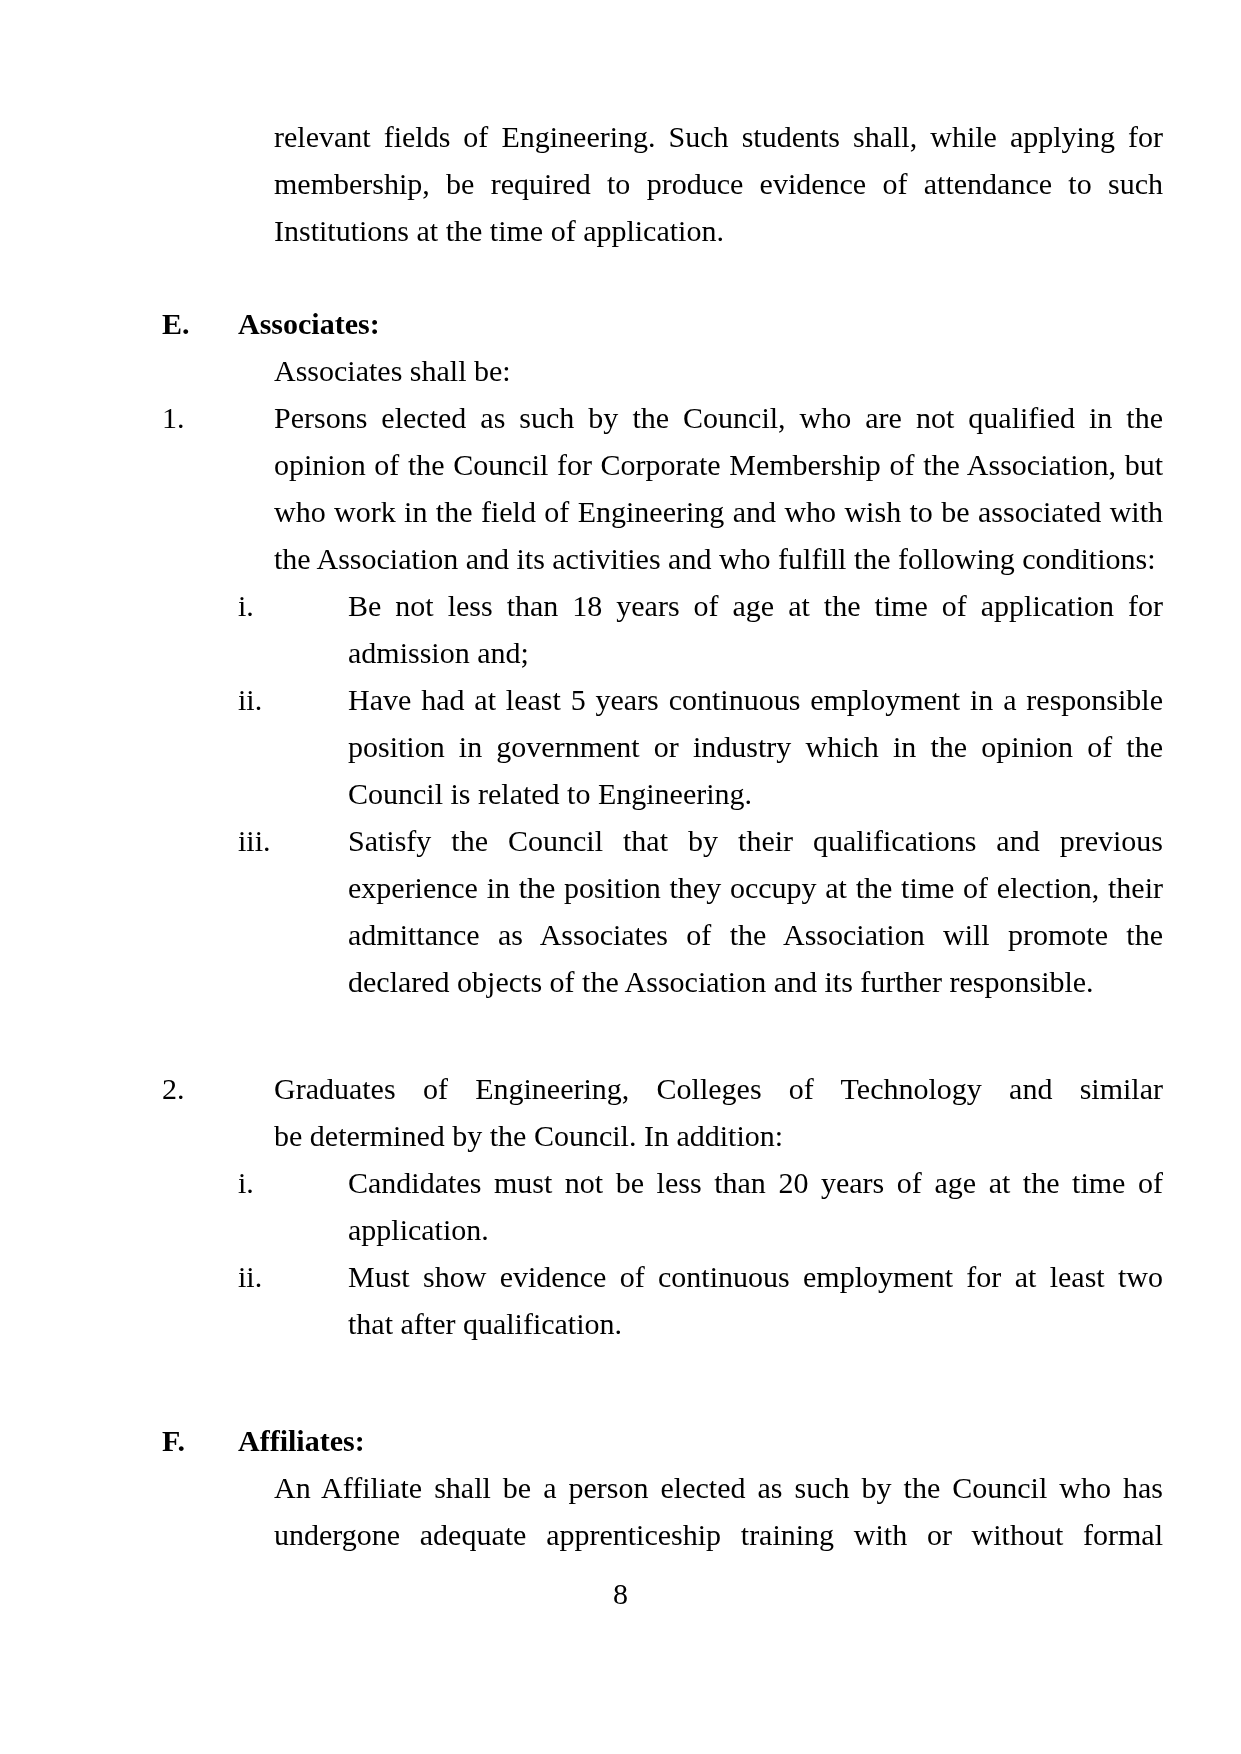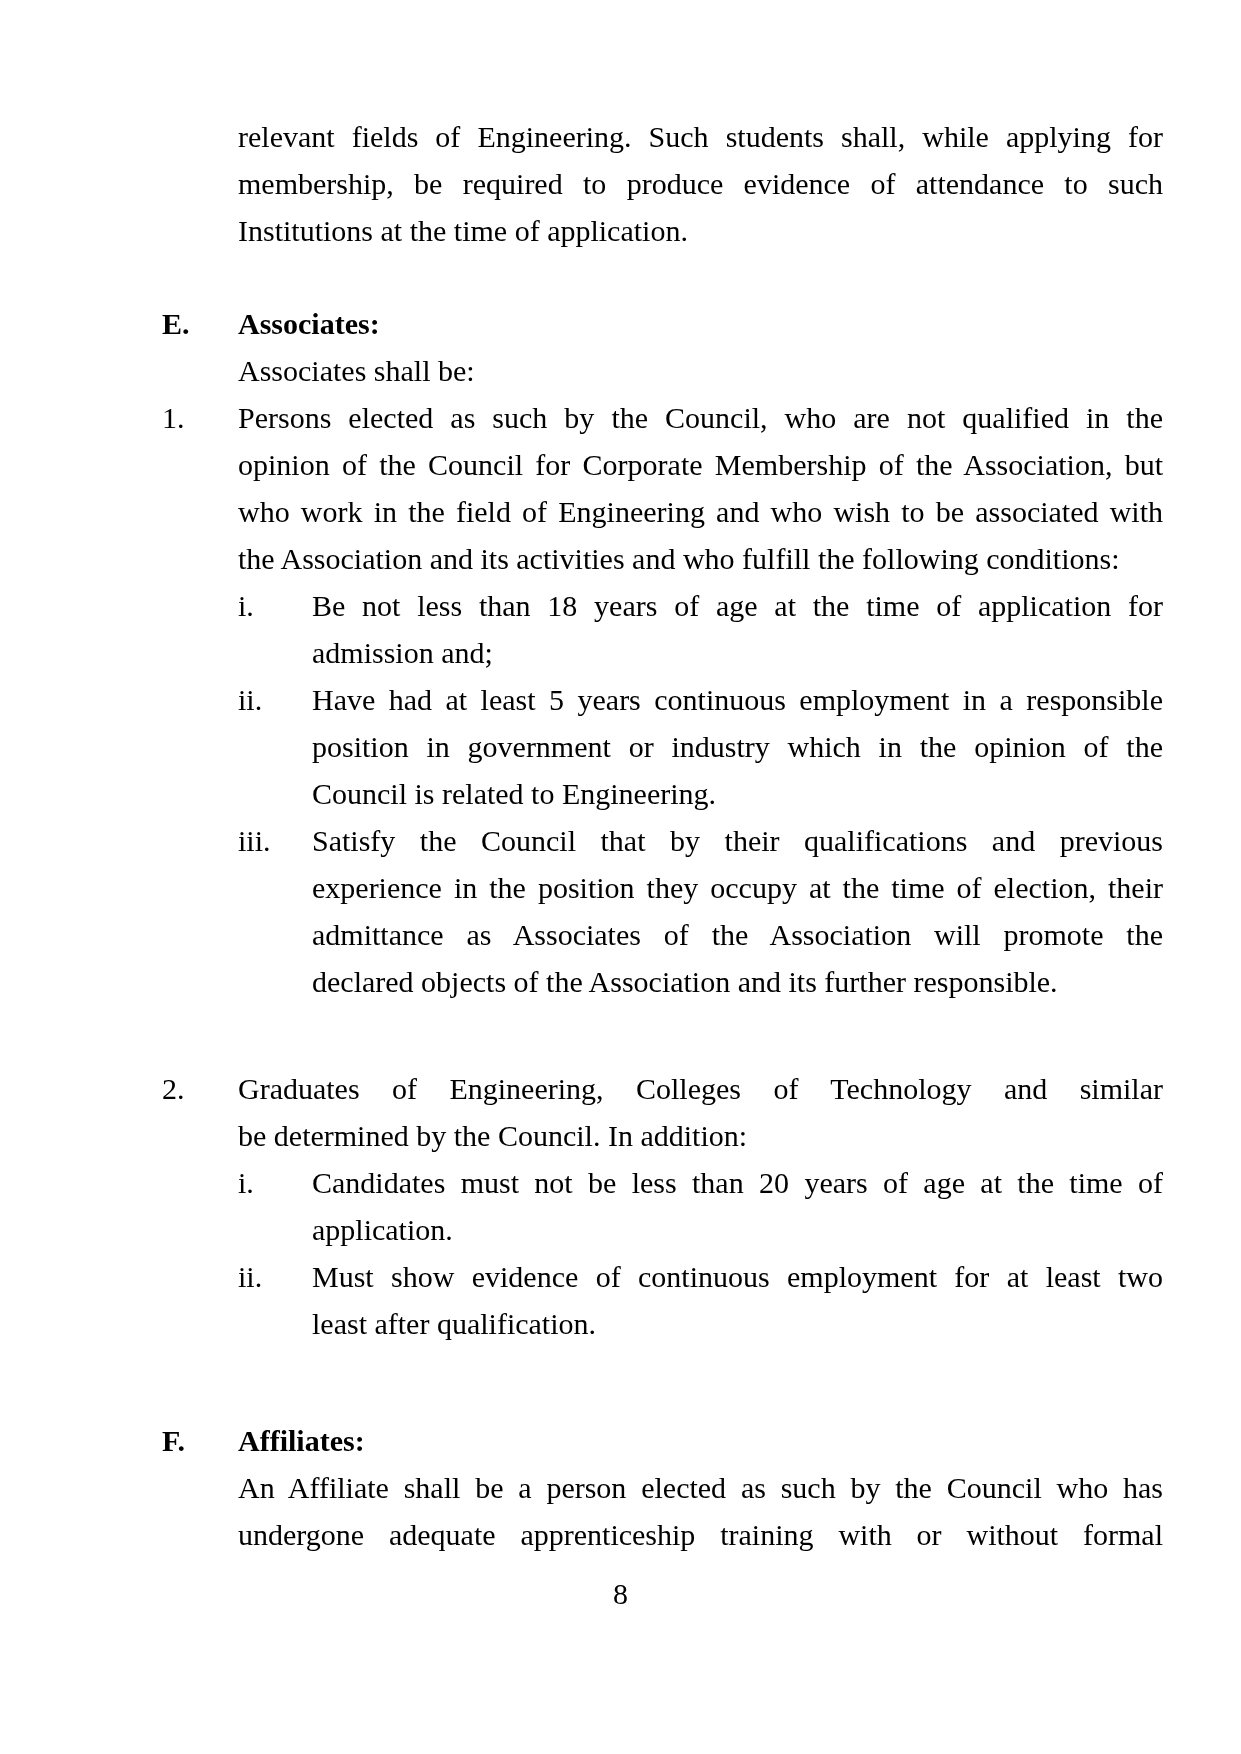--- a/index.html
+++ b/index.html
@@ -26,6 +26,7 @@
   .line {
     text-align: justify;
     text-align-last: justify;
+    margin-left: 36px;
     -moz-text-align-last: justify;
   }
   .line.last {

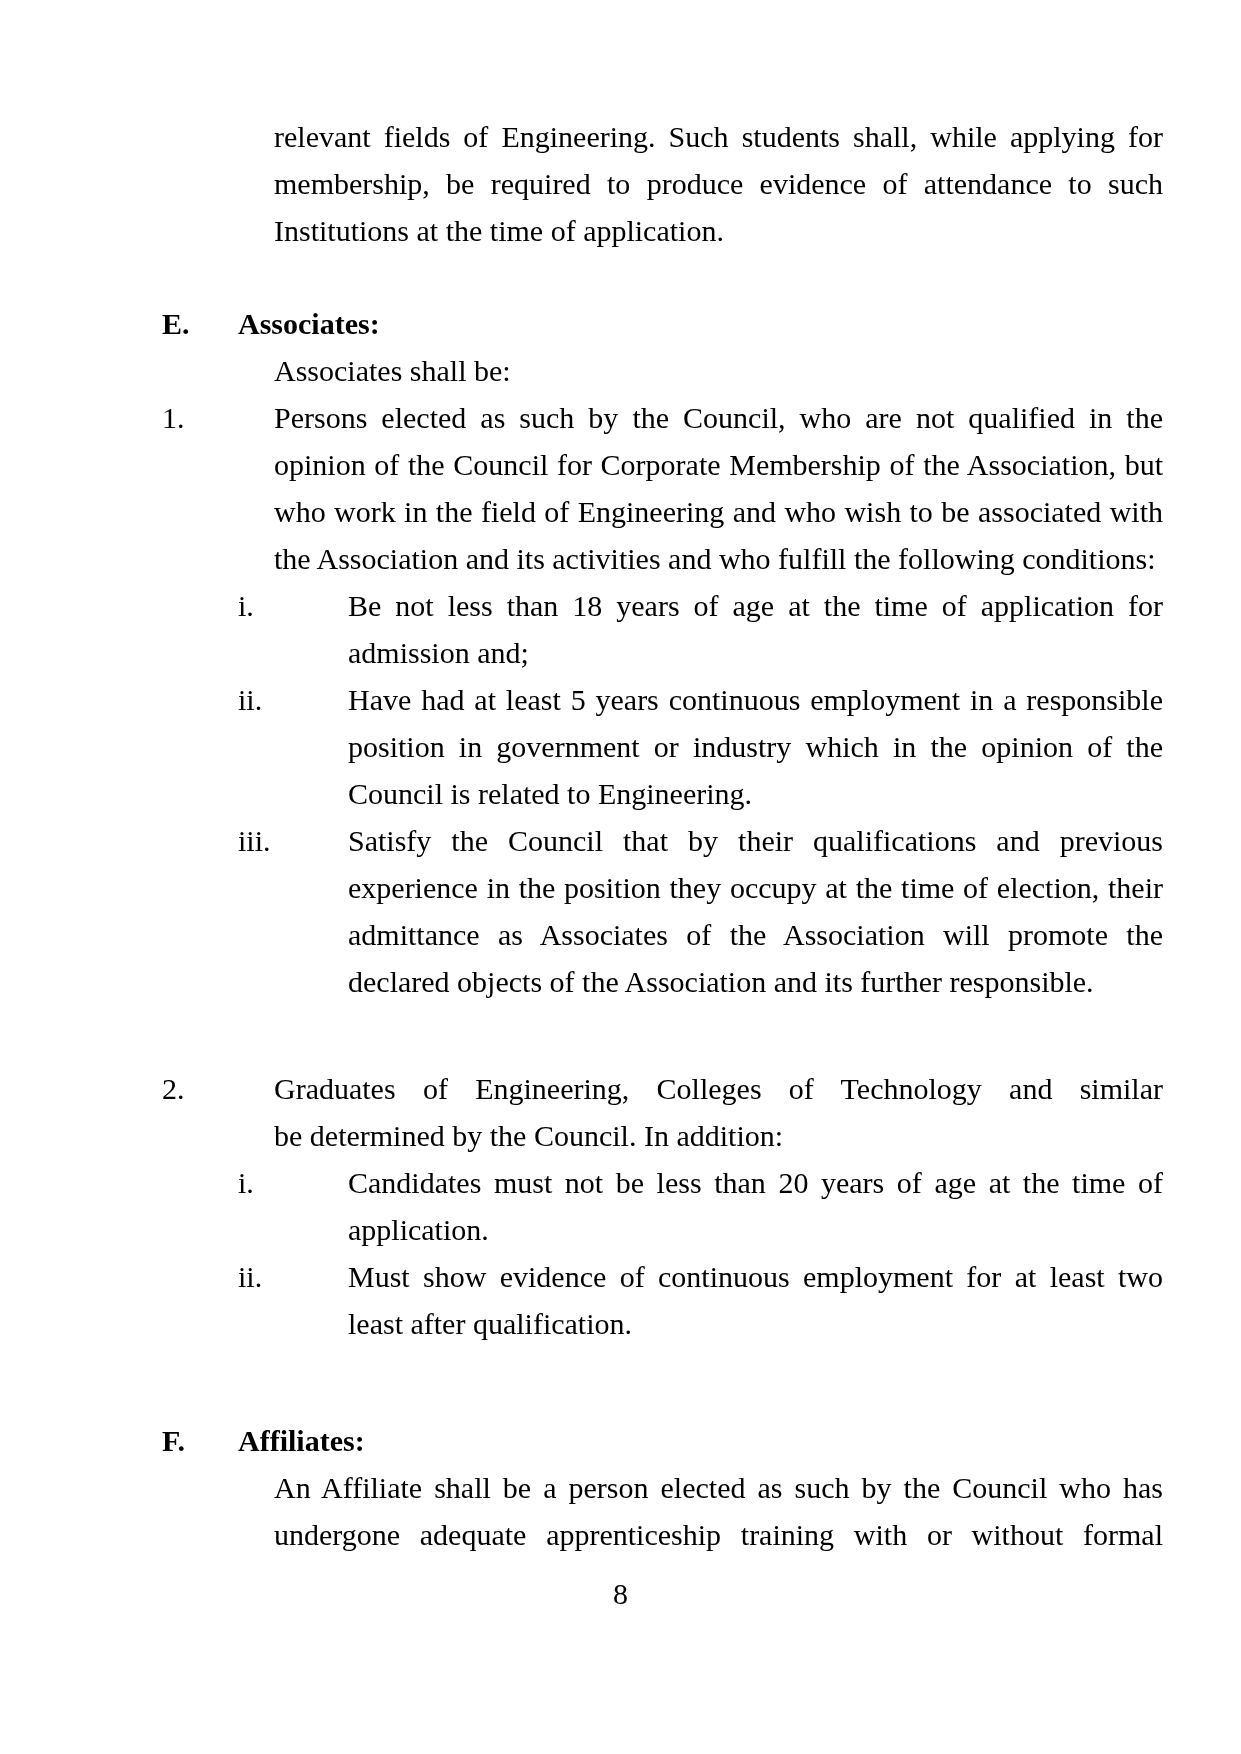--- a/index.html
+++ b/index.html
@@ -149,7 +149,7 @@
       <span class="inner-label">ii.</span>
       <div class="para">
         <div class="line">Must show evidence of continuous employment for at least two</div>
-        <div class="line last">least after qualification.</div>
+        <div class="line last">that after qualification.</div>
       </div>
     </div>
 

